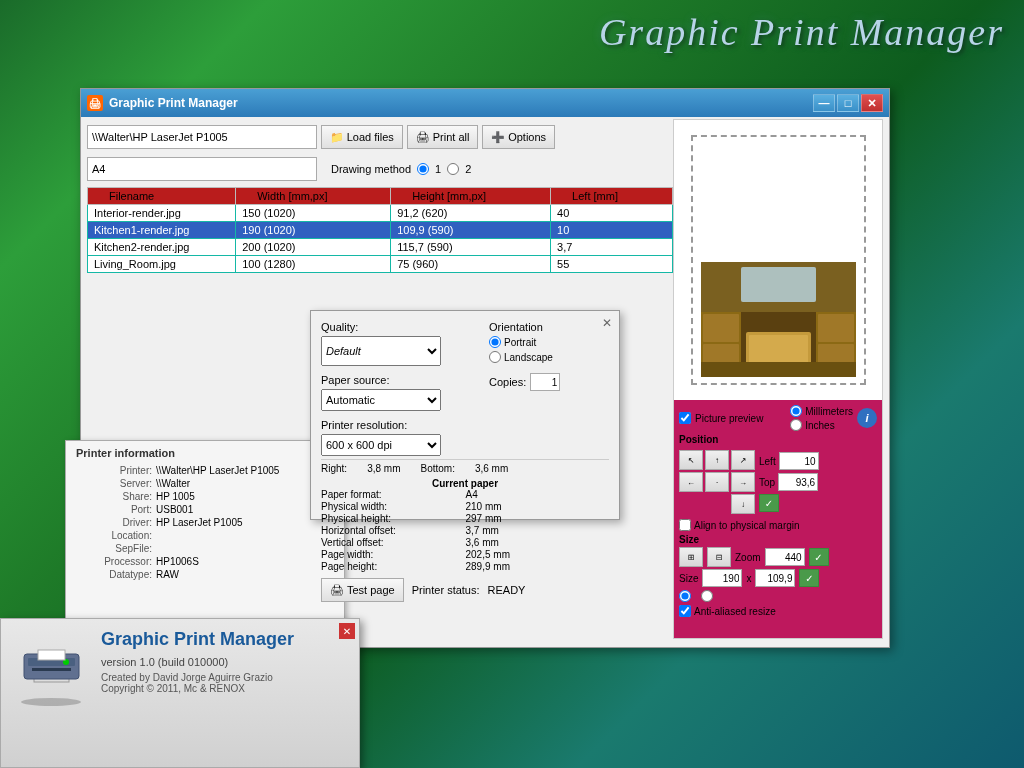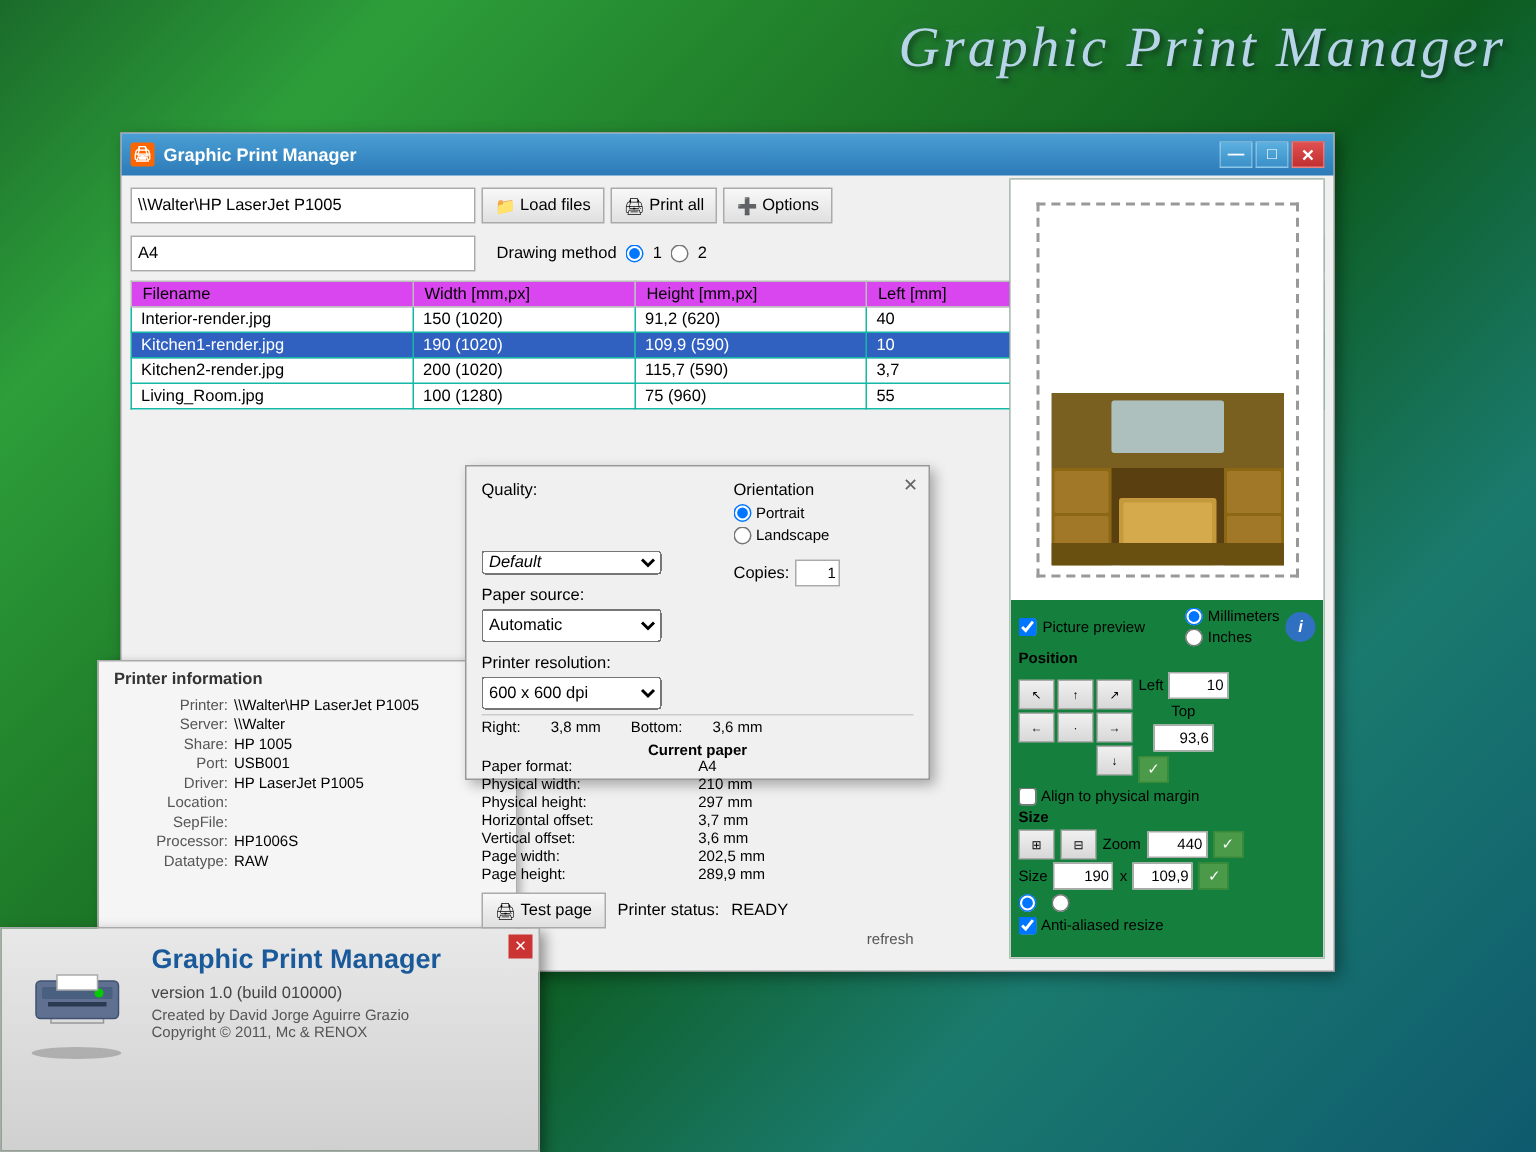--- a/index.html
+++ b/index.html
@@ -135,9 +135,9 @@
     }
 
     .file-table th {
-      background: #d946ef;
+      background: #b91c1c;
       border: 1px solid #bbb;
-      padding: 2px 7px;
+      padding: 2px 21px;
       text-align: left;
       font-weight: normal;
     }

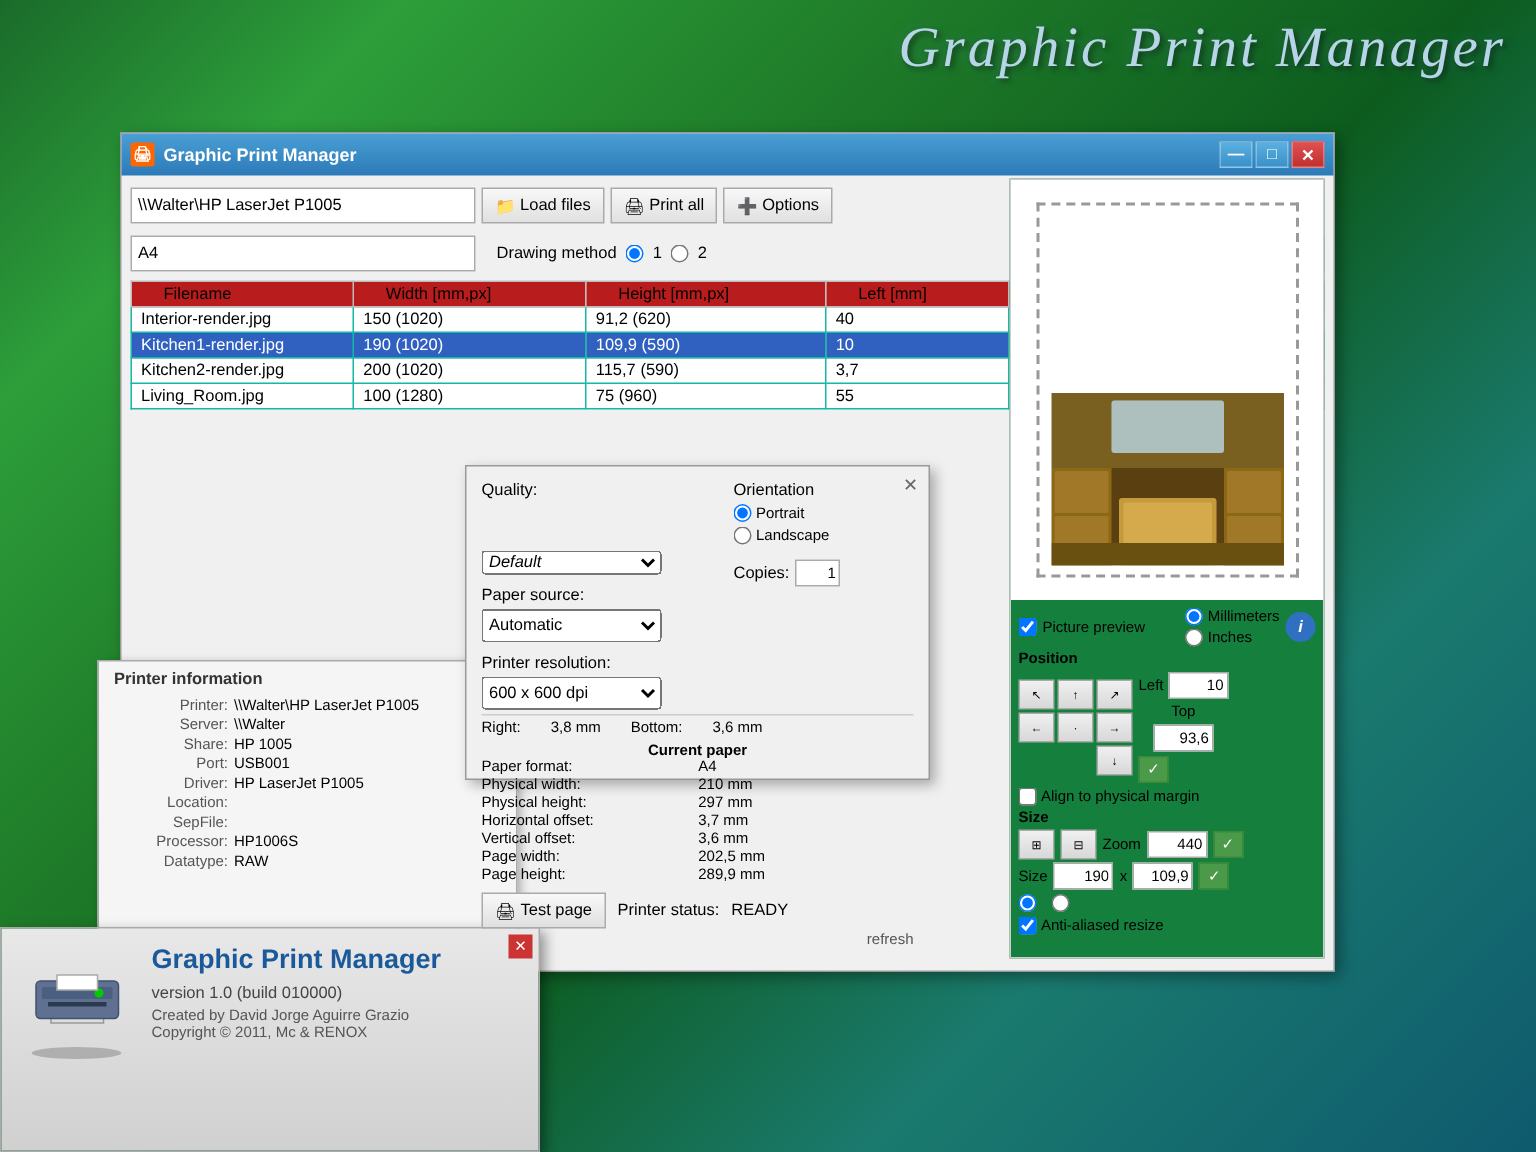--- a/index.html
+++ b/index.html
@@ -610,7 +610,7 @@
     <div style="display:flex;gap:10px;">
       <div style="flex:1;">
         <div class="dialog-label">Quality:</div>
-        <select style="width:120px;height:16px;font-size:11px;font-style:italic;margin-top:31px;">
+        <select style="width:120px;height:30px;font-size:11px;font-style:italic;">
           <option>Default</option>
         </select>
         <div class="dialog-label" style="margin-top:8px;">Paper source:</div>

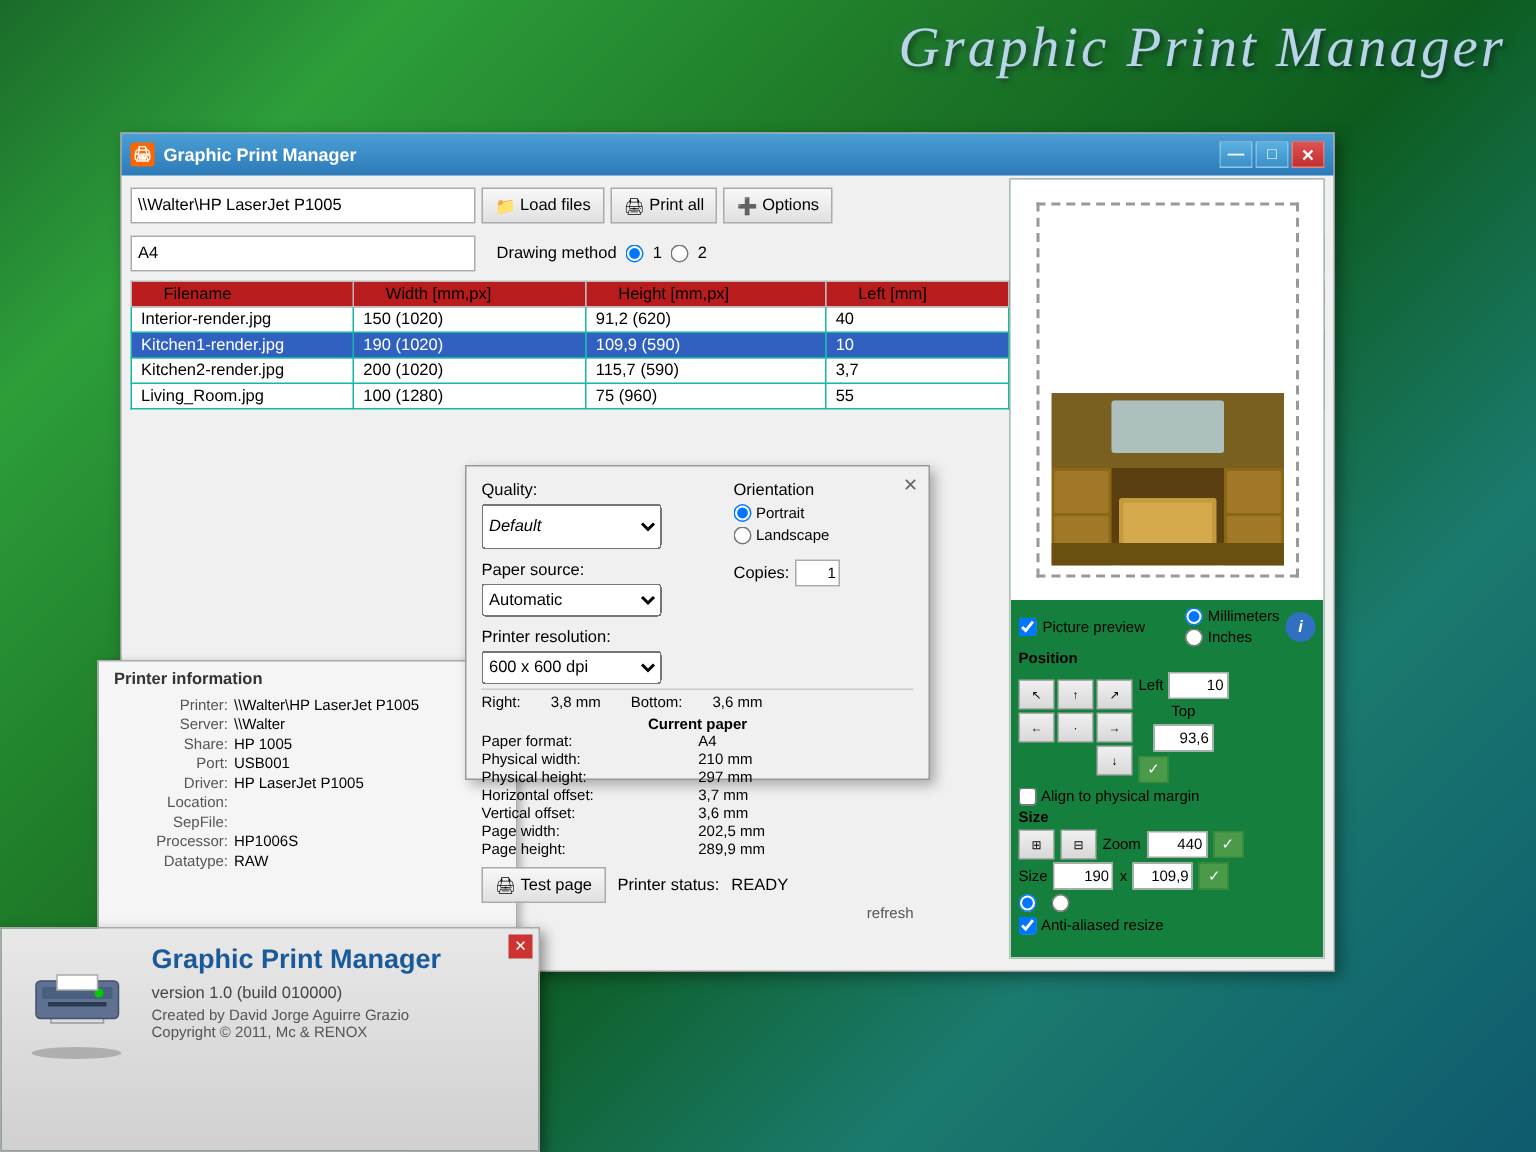--- a/index.html
+++ b/index.html
@@ -503,7 +503,7 @@
     </div>
   </div>
 
-  <div style="position:absolute;top:30px;right:6px;width:210px;height:520px;background:#15803d;border:1px solid #ccc;">
+  <div style="position:absolute;top:30px;right:6px;width:210px;height:520px;background:#be185d;border:1px solid #ccc;">
 
     <div style="position:relative;height:280px;background:white;display:flex;align-items:center;justify-content:center;">
       <div style="width:175px;height:250px;border:2px dashed #999;position:relative;">

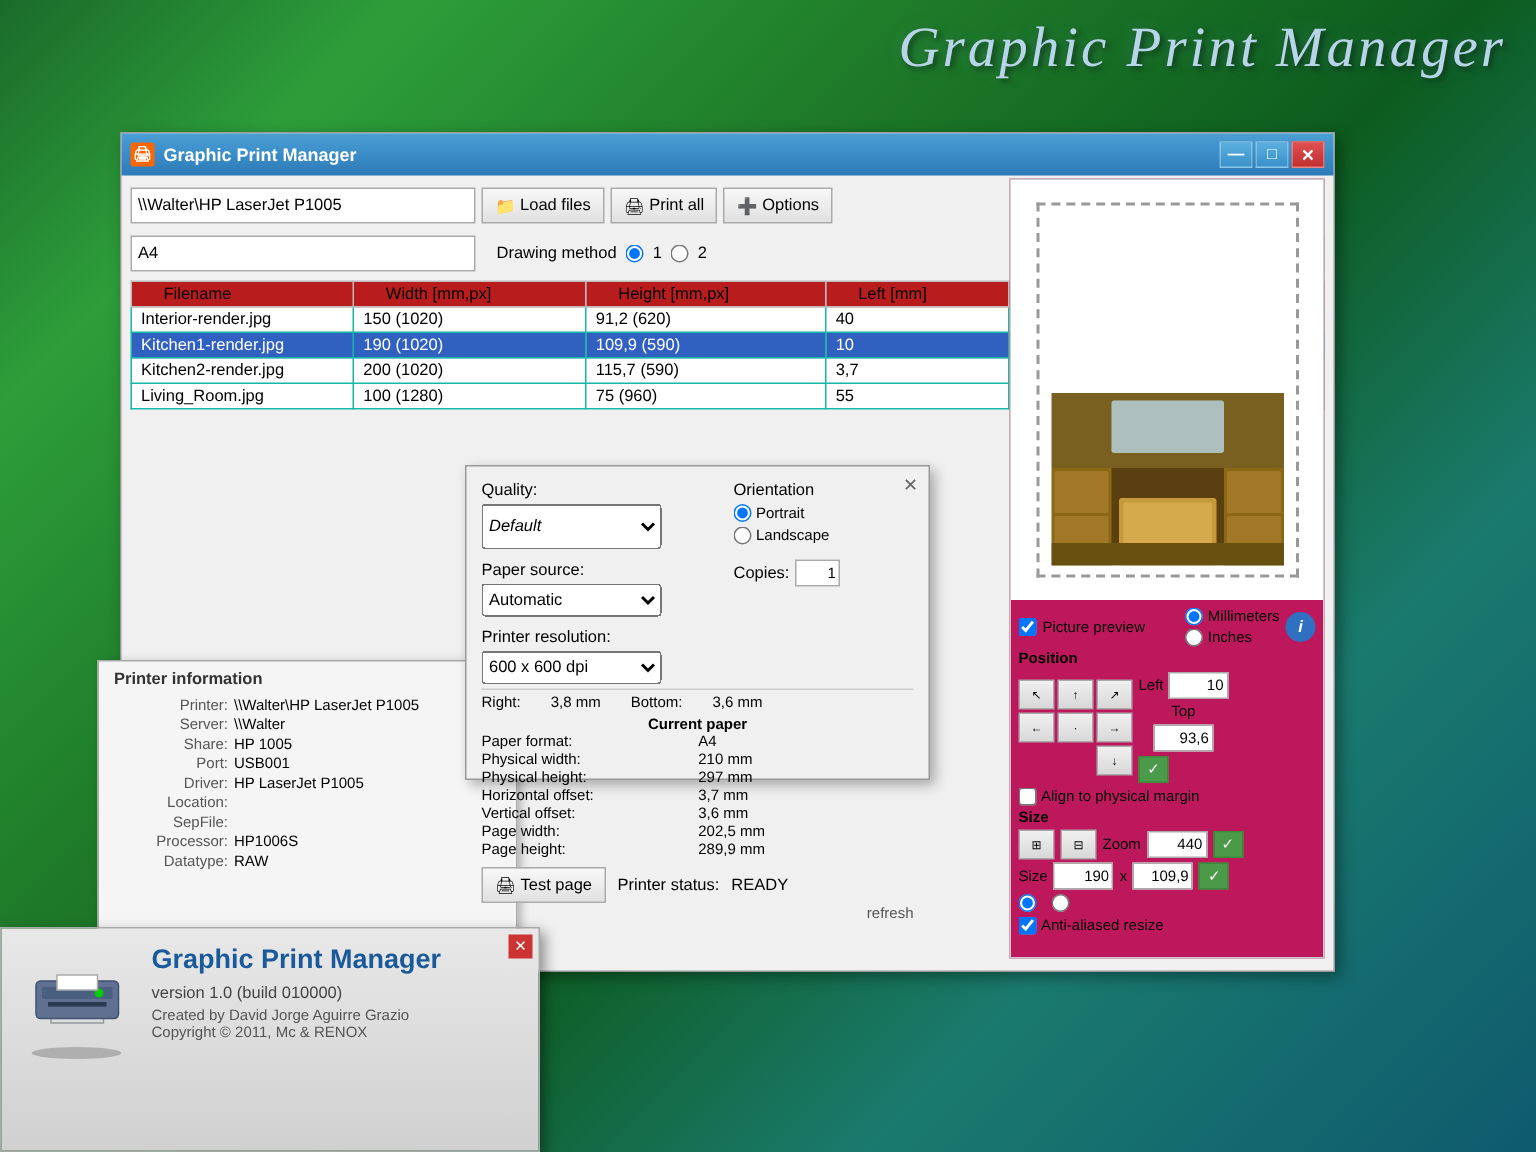--- a/index.html
+++ b/index.html
@@ -564,7 +564,7 @@
             <span>Left</span>
             <input class="num-input" type="text" value="10" style="">
           </div>
-          <div style="display:flex;align-items:center;gap:3px;flex-direction:column;">
+          <div style="display:flex;align-items:center;gap:3px;">
             <span>Top</span>
             <input class="num-input" type="text" value="93,6" style="">
           </div>

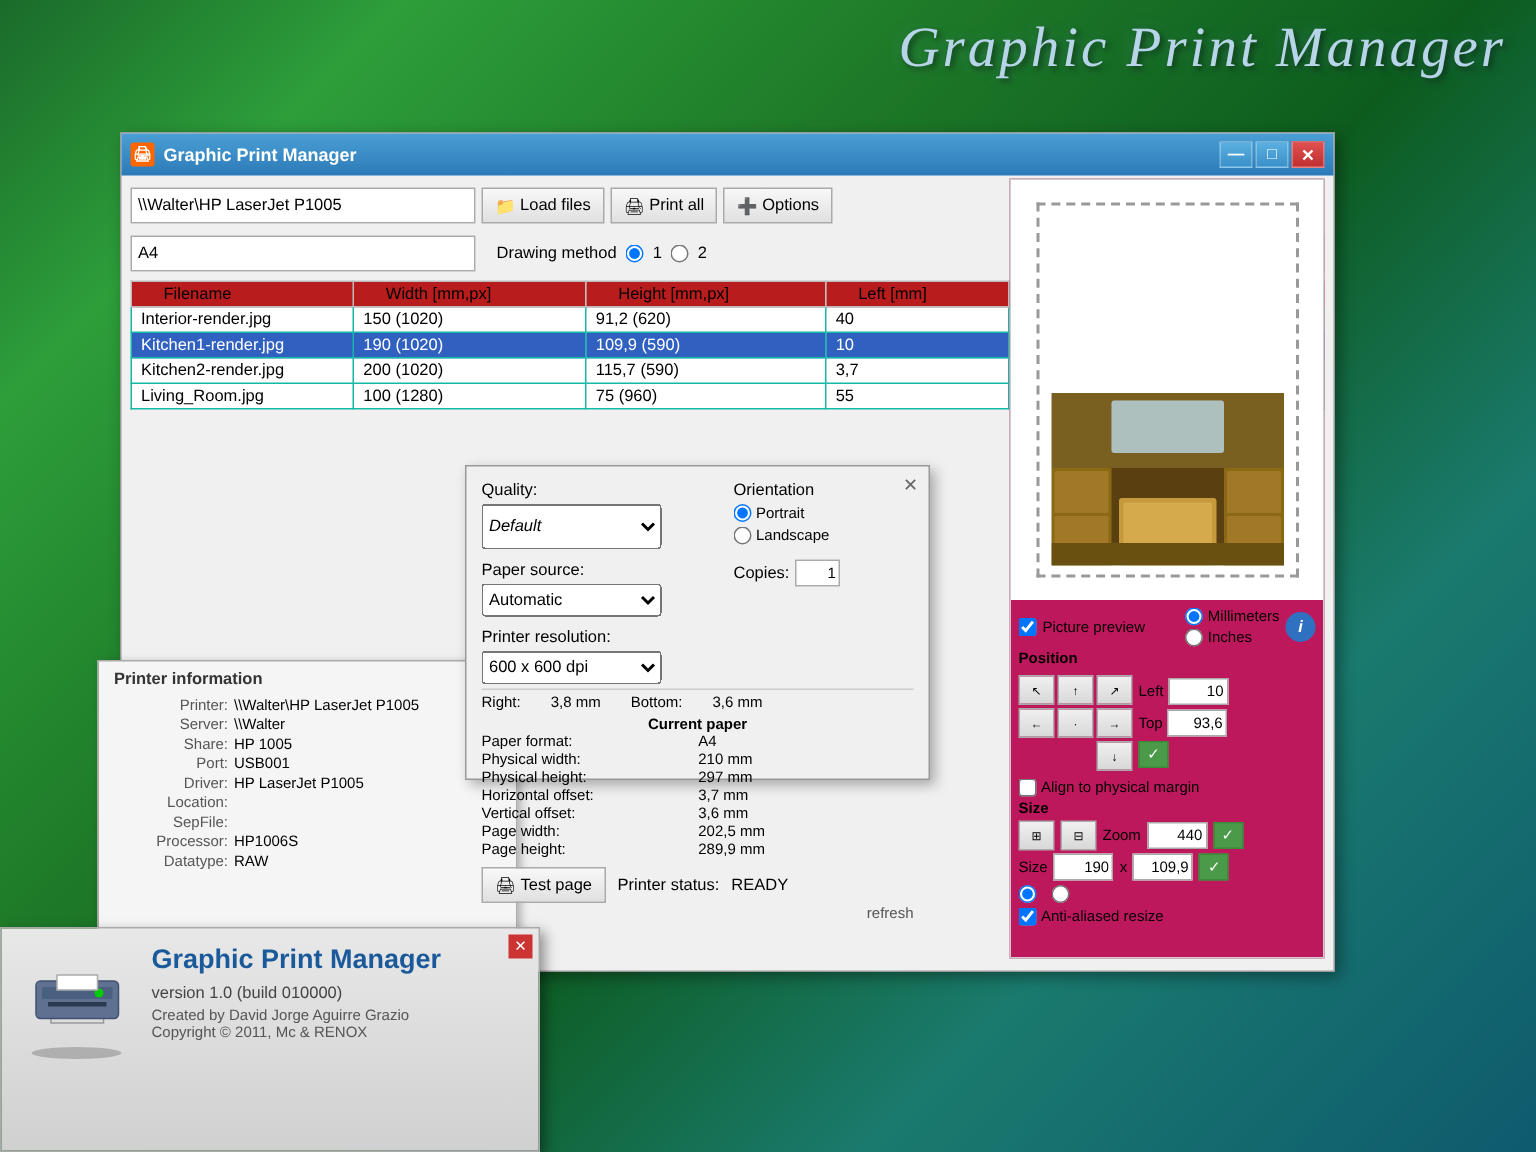--- a/index.html
+++ b/index.html
@@ -676,7 +676,6 @@
       <span>Printer status:</span>
       <span>READY</span>
     </div>
-    <div class="refresh-link">refresh</div>
   </div>
 </div>
 

